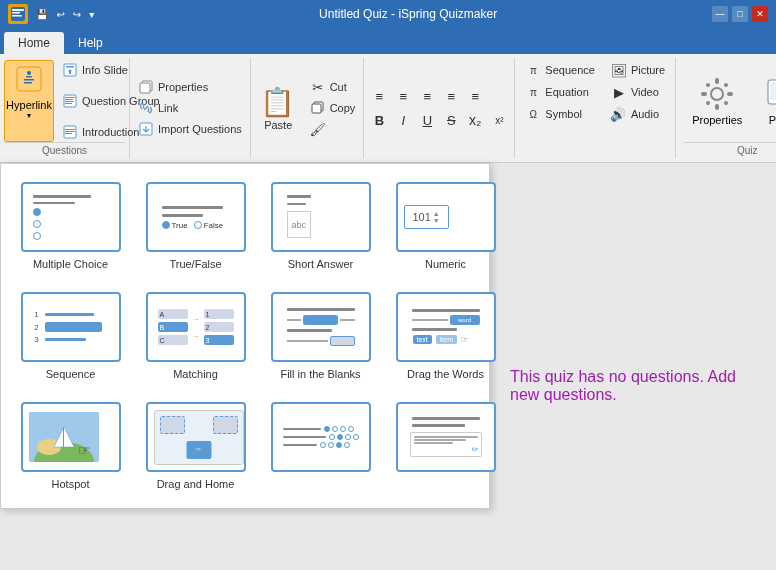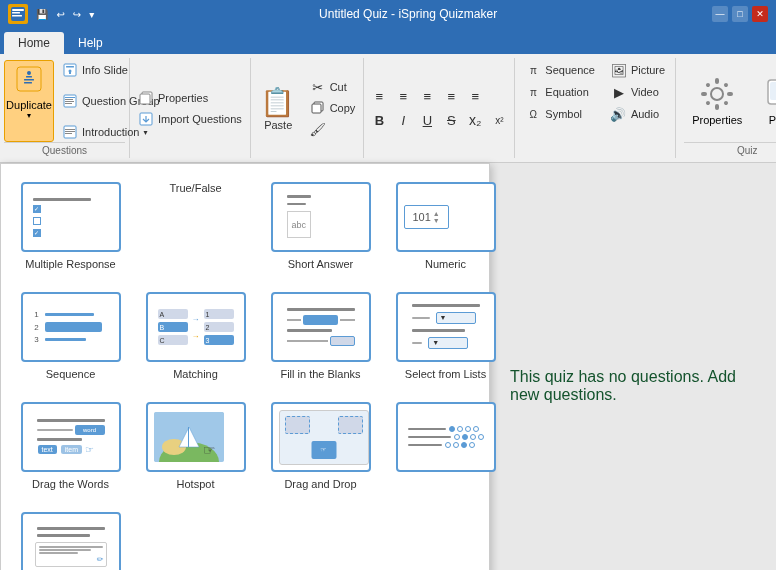--- a/index.html
+++ b/index.html
@@ -273,7 +273,7 @@
             <rect x="9" y="17" width="8" height="1.5" rx="0.5" fill="#2e6db4"></rect>
           </svg>
         </div>
-        <span>Duplicate</span>
+        <span>Hyperlink</span>
         <span style="font-size:8px;">▾</span>
       </div>
       <div class="ribbon-btns-row">

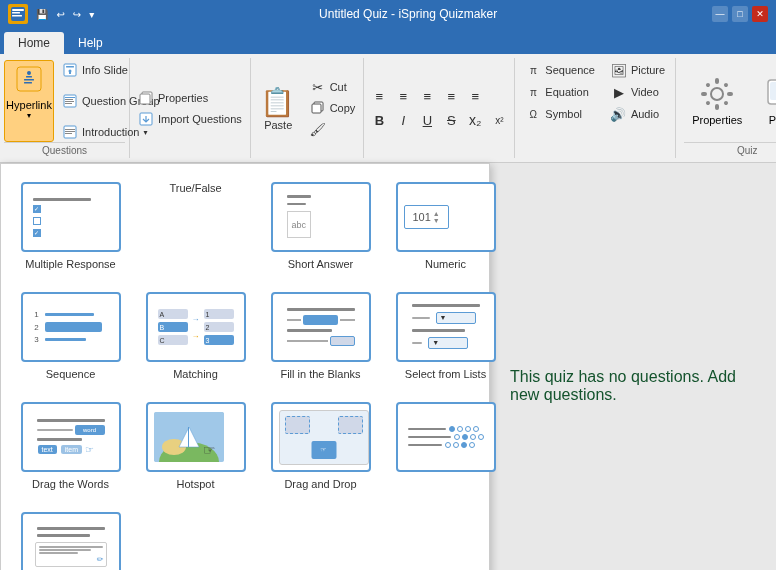--- a/index.html
+++ b/index.html
@@ -327,6 +327,16 @@
             </svg>
         </span>
         <span>Properties</span>
+      </div>
+      <div class="ribbon-btn-small">
+        <span class="icon-sm">
+          <svg width="14" height="14" viewBox="0 0 14 14">
+              <path d="M5 9l4-4" stroke="#888" stroke-width="1.5"></path>
+              <path d="M3 8 C1 6 1 4 3 2 L5 4 C4 5 4 6 5 7" stroke="#5b9bd5" stroke-width="1.2" fill="none"></path>
+              <path d="M11 6 C13 8 13 10 11 12 L9 10 C10 9 10 8 9 7" stroke="#5b9bd5" stroke-width="1.2" fill="none"></path>
+            </svg>
+        </span>
+        <span>Link</span>
       </div>
       <div class="ribbon-btn-small">
         <span class="icon-sm">

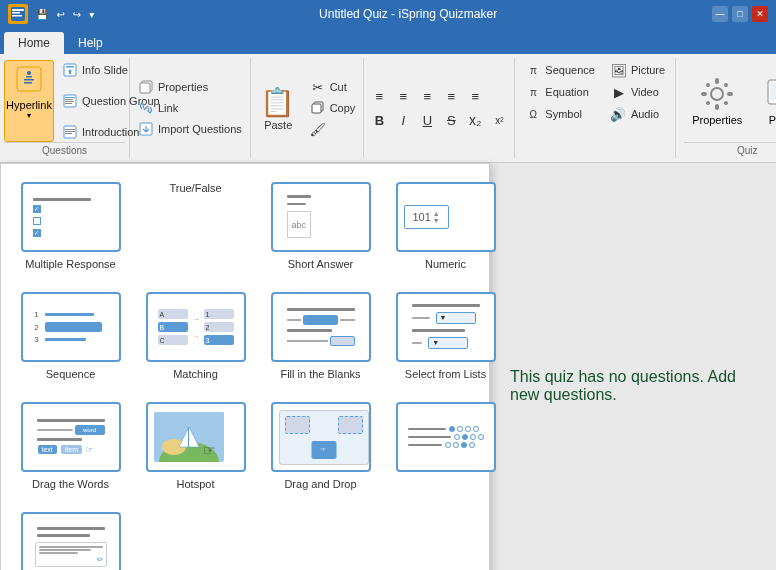--- a/index.html
+++ b/index.html
@@ -493,6 +493,22 @@
       </div>
 
       <div class="question-type-item">
+        <div class="qt-preview">
+          <div class="true-false-preview">
+            <div class="tf-line"></div>
+            <div class="tf-line" style="width:60%;"></div>
+            <div class="tf-options">
+              <div class="tf-opt">
+                  <div class="tf-check checked"></div>
+                  <span>True</span>
+                </div>
+              <div class="tf-opt">
+                  <div class="tf-check"></div>
+                  <span>False</span>
+                </div>
+            </div>
+          </div>
+        </div>
         <span>True/False</span>
       </div>
 

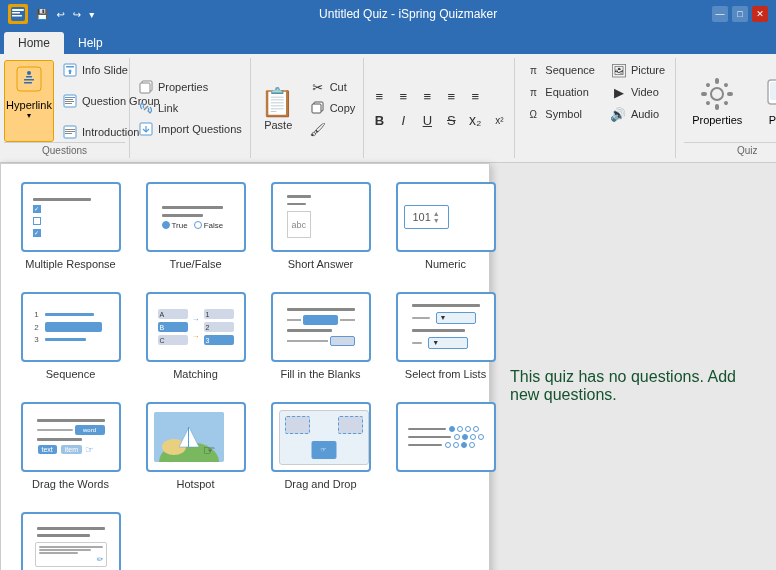--- a/index.html
+++ b/index.html
@@ -472,6 +472,25 @@
   <div class="dropdown-menu">
     <div class="dropdown-grid">
 
+      <div class="question-type-item">
+        <div class="qt-preview">
+          <div style="height:3px; background:#888; margin:2px 4px; border-radius:1px; width:70%;"></div>
+          <div style="height:2px; background:#888; margin:2px 4px; border-radius:1px; width:50%;"></div>
+          <div style="display:flex;align-items:center;gap:3px;padding:2px 4px;">
+              <div style="width:8px;height:8px;border-radius:50%;border:1px solid #5b9bd5;background:#5b9bd5;"></div>
+              <div style="height:2px;background:#aaa;flex:1;border-radius:1px;"></div>
+            </div>
+          <div style="display:flex;align-items:center;gap:3px;padding:2px 4px;">
+              <div style="width:8px;height:8px;border-radius:50%;border:1px solid #5b9bd5;"></div>
+              <div style="height:2px;background:#aaa;flex:1;border-radius:1px;"></div>
+            </div>
+          <div style="display:flex;align-items:center;gap:3px;padding:2px 4px;">
+              <div style="width:8px;height:8px;border-radius:50%;border:1px solid #5b9bd5;"></div>
+              <div style="height:2px;background:#aaa;flex:1;border-radius:1px;"></div>
+            </div>
+        </div>
+        <span>Multiple Choice</span>
+      </div>
 
       <div class="question-type-item">
         <div class="qt-preview">

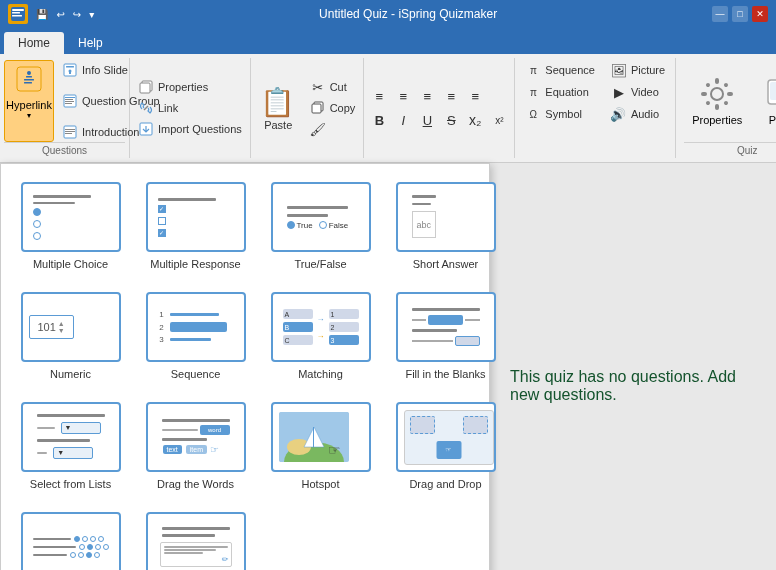--- a/index.html
+++ b/index.html
@@ -492,24 +492,6 @@
         <span>Multiple Choice</span>
       </div>
 
-      <div class="question-type-item">
-        <div class="qt-preview">
-          <div style="height:3px; background:#888; margin:2px 4px; border-radius:1px; width:70%;"></div>
-          <div style="display:flex;align-items:center;gap:3px;padding:2px 4px;">
-              <div style="width:8px;height:8px;border:1px solid #5b9bd5;background:#5b9bd5;display:flex;align-items:center;justify-content:center;font-size:6px;color:white;">✓</div>
-              <div style="height:2px;background:#aaa;flex:1;border-radius:1px;"></div>
-            </div>
-          <div style="display:flex;align-items:center;gap:3px;padding:2px 4px;">
-              <div style="width:8px;height:8px;border:1px solid #5b9bd5;"></div>
-              <div style="height:2px;background:#aaa;flex:1;border-radius:1px;"></div>
-            </div>
-          <div style="display:flex;align-items:center;gap:3px;padding:2px 4px;">
-              <div style="width:8px;height:8px;border:1px solid #5b9bd5;background:#5b9bd5;display:flex;align-items:center;justify-content:center;font-size:6px;color:white;">✓</div>
-              <div style="height:2px;background:#aaa;flex:1;border-radius:1px;"></div>
-            </div>
-        </div>
-        <span>Multiple Response</span>
-      </div>
 
       <div class="question-type-item">
         <div class="qt-preview">

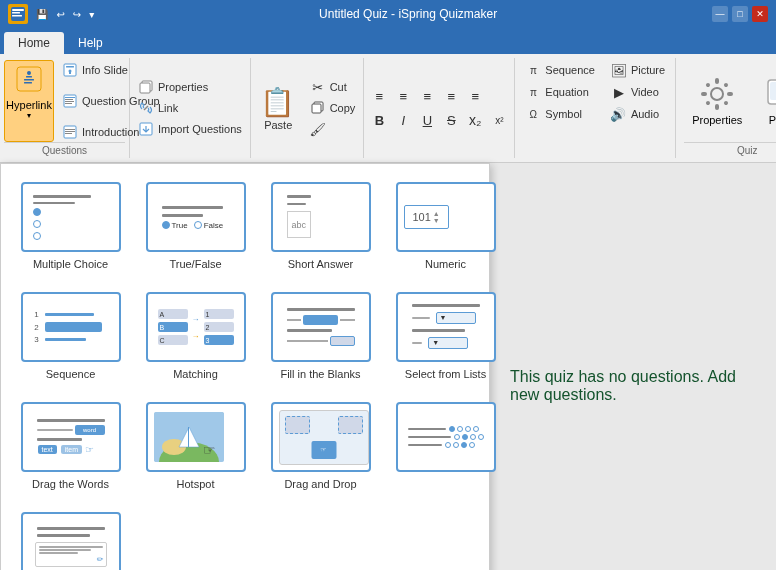--- a/index.html
+++ b/index.html
@@ -600,27 +600,6 @@
         <span>Fill in the Blanks</span>
       </div>
 
-      <div class="question-type-item">
-        <div class="qt-preview">
-          <div class="sfl-preview">
-            <div class="sfl-line"></div>
-            <div style="display:flex;align-items:center;gap:2px;padding:0 4px;">
-              <div style="height:2px;background:#aaa;flex:1;border-radius:1px;"></div>
-              <div class="sfl-select" style="flex:none;width:40px;">
-                <span style="font-size:7px;">▼</span>
-              </div>
-            </div>
-            <div class="sfl-line" style="width:70%;"></div>
-            <div style="display:flex;align-items:center;gap:2px;padding:0 4px;">
-              <div style="height:2px;background:#aaa;flex:0.6;border-radius:1px;"></div>
-              <div class="sfl-select" style="flex:none;width:40px;">
-                <span style="font-size:7px;">▼</span>
-              </div>
-            </div>
-          </div>
-        </div>
-        <span>Select from Lists</span>
-      </div>
 
       <div class="question-type-item">
         <div class="qt-preview">

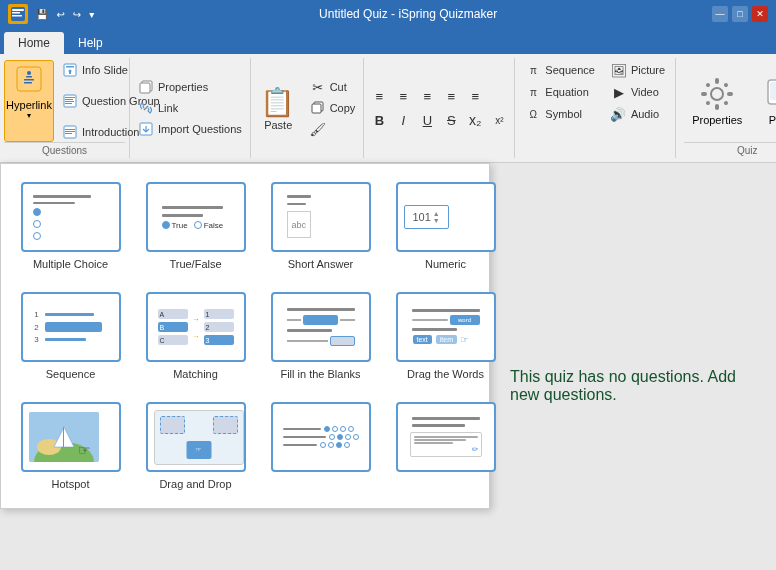--- a/index.html
+++ b/index.html
@@ -155,7 +155,7 @@
       padding: 20px;
     }
     .no-questions-text {
-      color: #14532d; font-size: 16px;
+      color: #a21caf; font-size: 16px;
     }
 
     

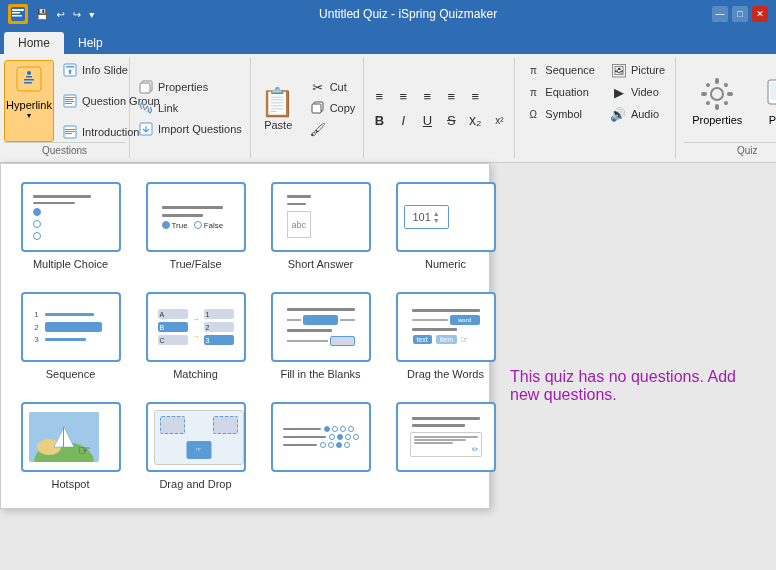--- a/index.html
+++ b/index.html
@@ -654,7 +654,7 @@
             </div>
           </div>
         </div>
-        <span>Drag and Drop</span>
+        <span>Drag and Home</span>
       </div>
 
       <div class="question-type-item">

